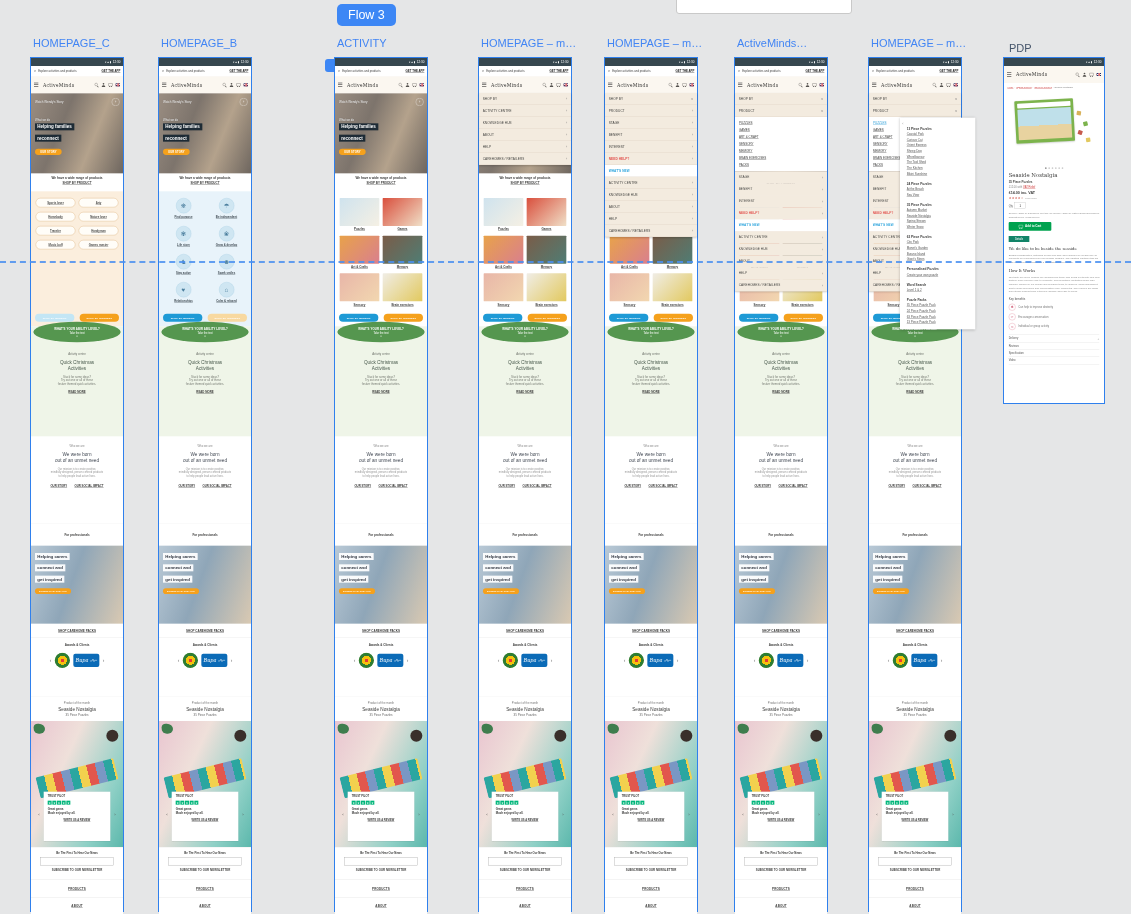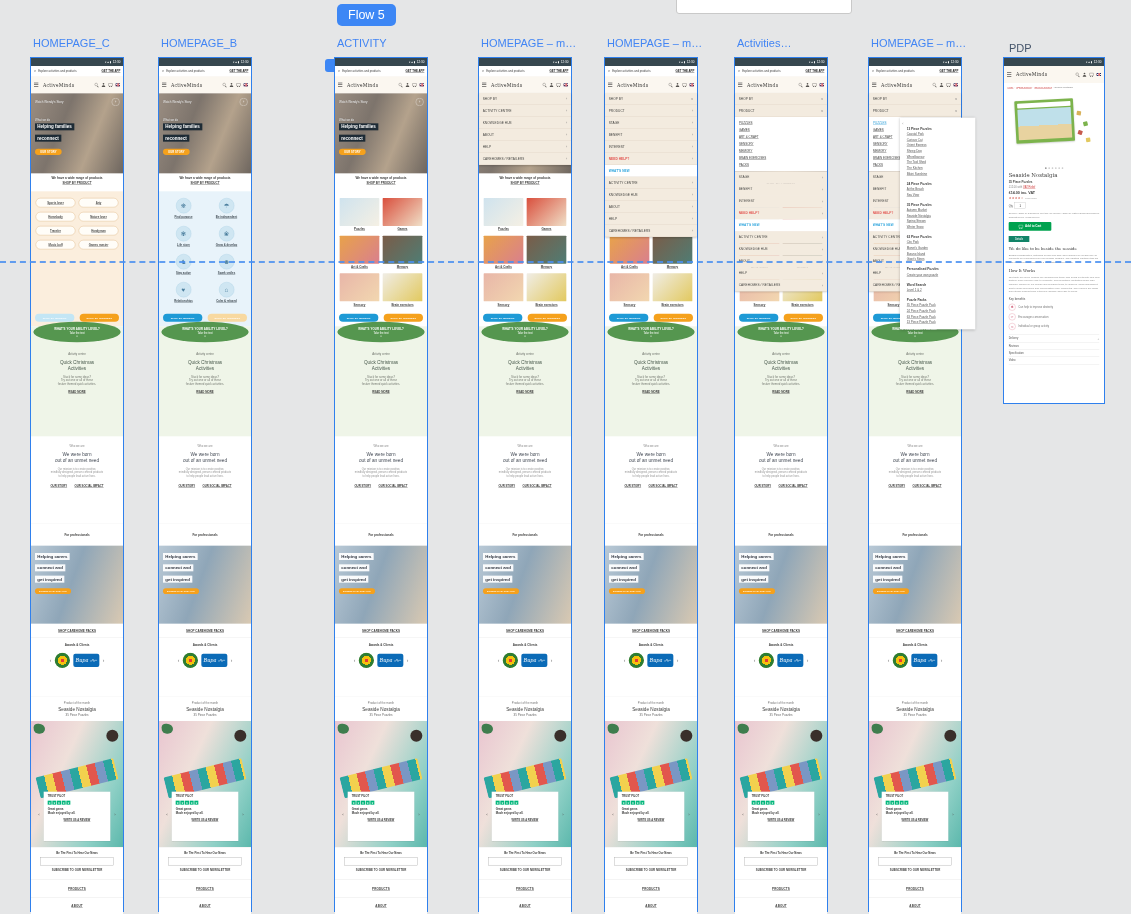--- a/index.html
+++ b/index.html
@@ -184,7 +184,7 @@
 
 <div class="canvas">
   <div class="topbox"></div>
-  <div class="flow-badge">Flow 5</div>
+  <div class="flow-badge">Flow 3</div>
   <div id="frames-root">
       <div class="frame-label" style="left: 33px;">HOMEPAGE_C</div>
       <div class="frame" style="left: 30px; width: 92px; height: 853px;">

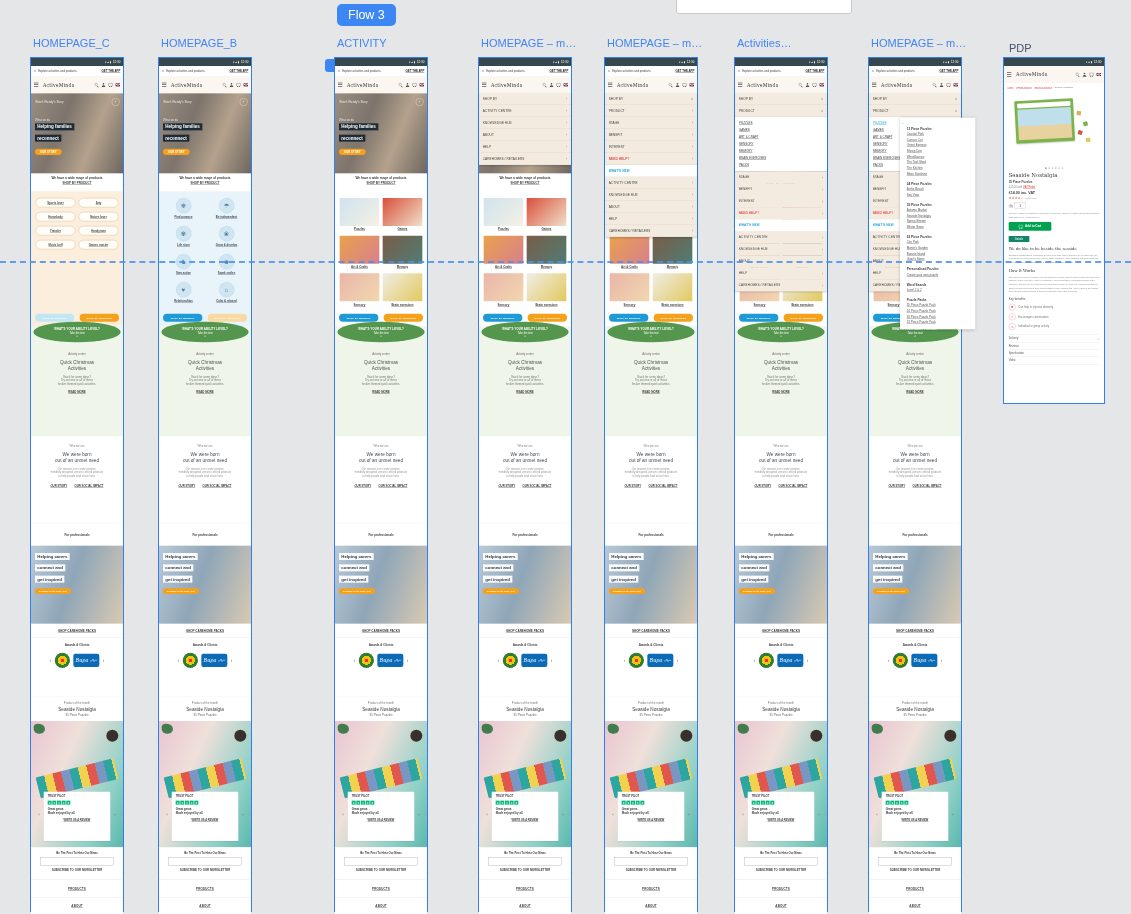--- a/index.html
+++ b/index.html
@@ -1064,7 +1064,7 @@
           </div>
         </div>
       </div>
-      <div class="frame-label" style="left: 737px;">Activities…</div>
+      <div class="frame-label" style="left: 737px;">ActiveMinds…</div>
       <div class="frame" style="left: 734px; width: 92px; height: 853px;">
         <div class="phone">
           <div class="sbar">

